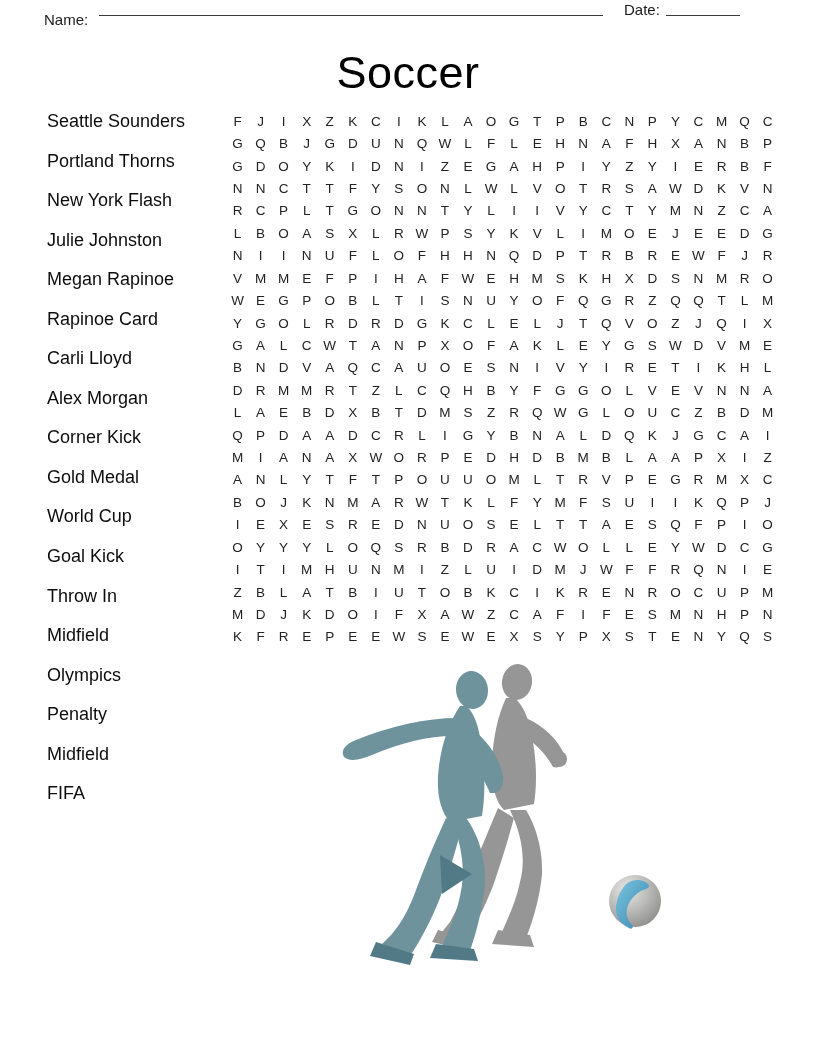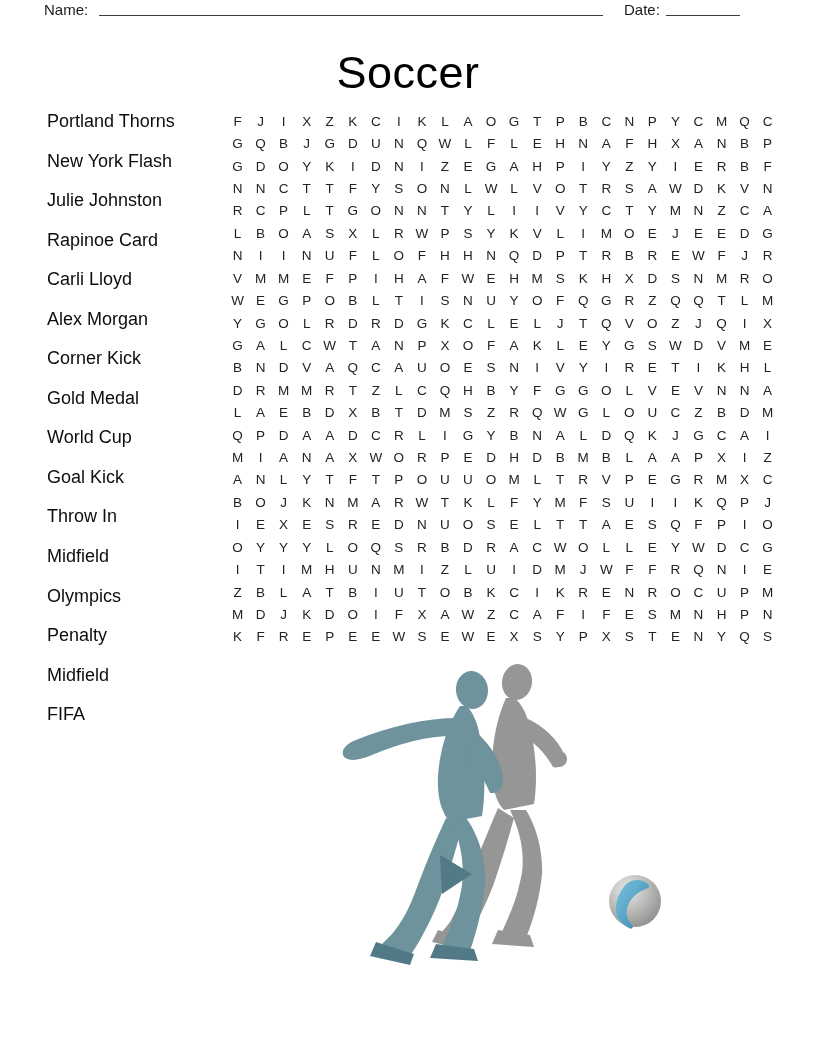--- a/index.html
+++ b/index.html
@@ -12,7 +12,7 @@
     overflow:hidden;
   }
   
-  .name-label { position:absolute; left:44px; top:1px; font-size:15px; }
+  .name-label { position:absolute; left:44px; top:11px; font-size:15px; }
   .name-line  { position:absolute; left:99px; top:0px; width:504px; height:15px;
                 border-bottom:1.4px solid #3c3c3c; }
   .date-label { position:absolute; left:624px; top:1px; font-size:15px; }

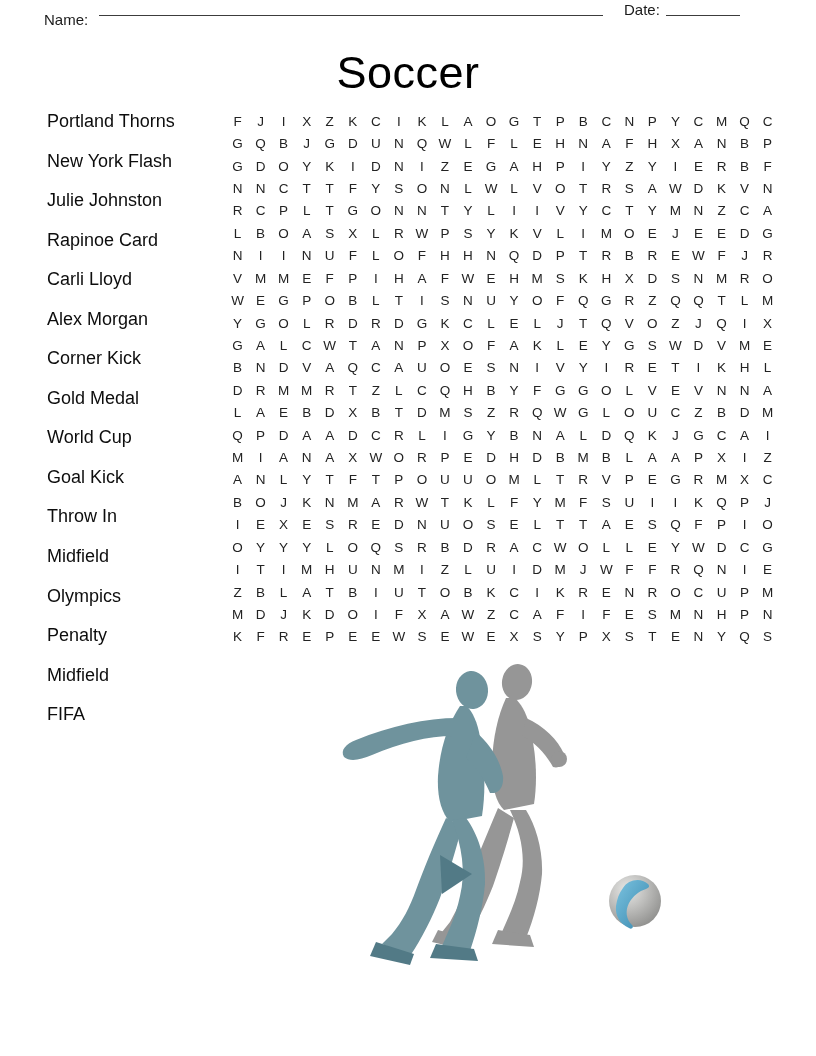--- a/index.html
+++ b/index.html
@@ -44,6 +44,7 @@
 <div class="title">Soccer</div>
 
 <ul class="words">
+    <li>Seattle Sounders</li>
     <li>Portland Thorns</li>
     <li>New York Flash</li>
     <li>Julie Johnston</li>

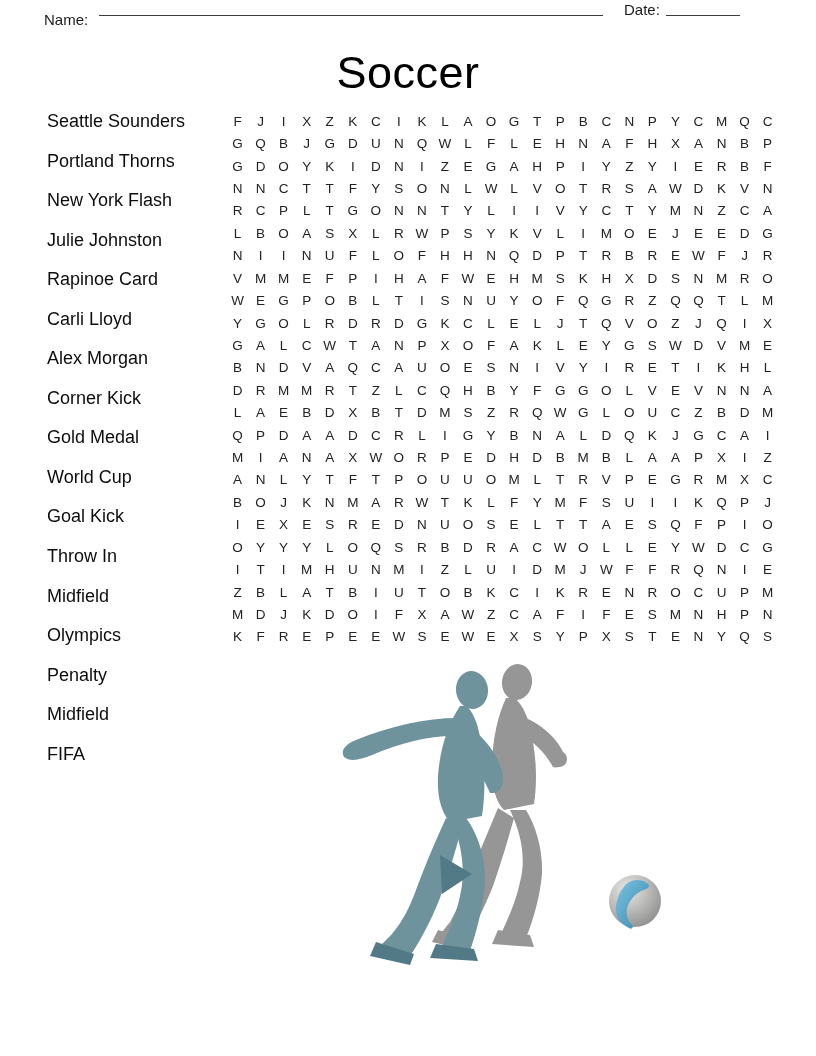--- a/index.html
+++ b/index.html
@@ -48,6 +48,7 @@
     <li>Portland Thorns</li>
     <li>New York Flash</li>
     <li>Julie Johnston</li>
+    <li>Megan Rapinoe</li>
     <li>Rapinoe Card</li>
     <li>Carli Lloyd</li>
     <li>Alex Morgan</li>

